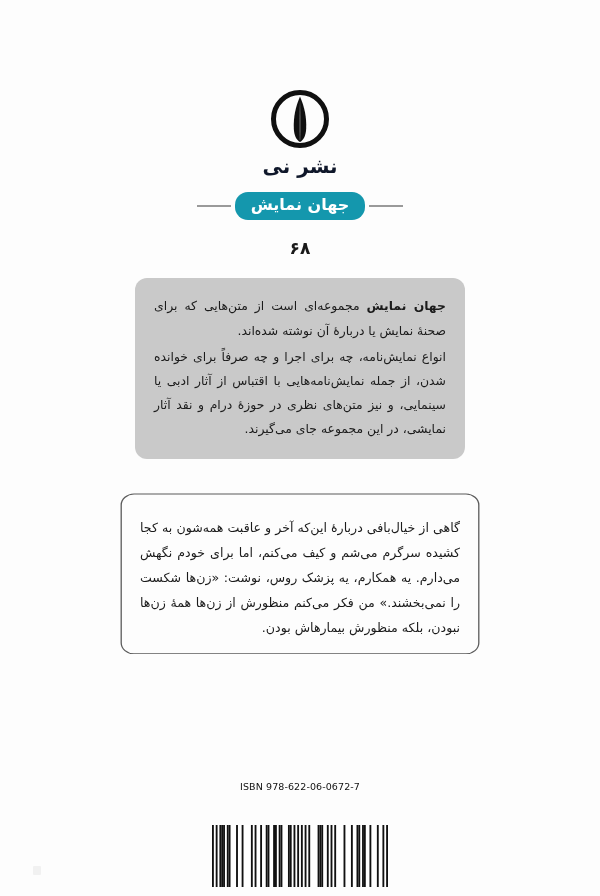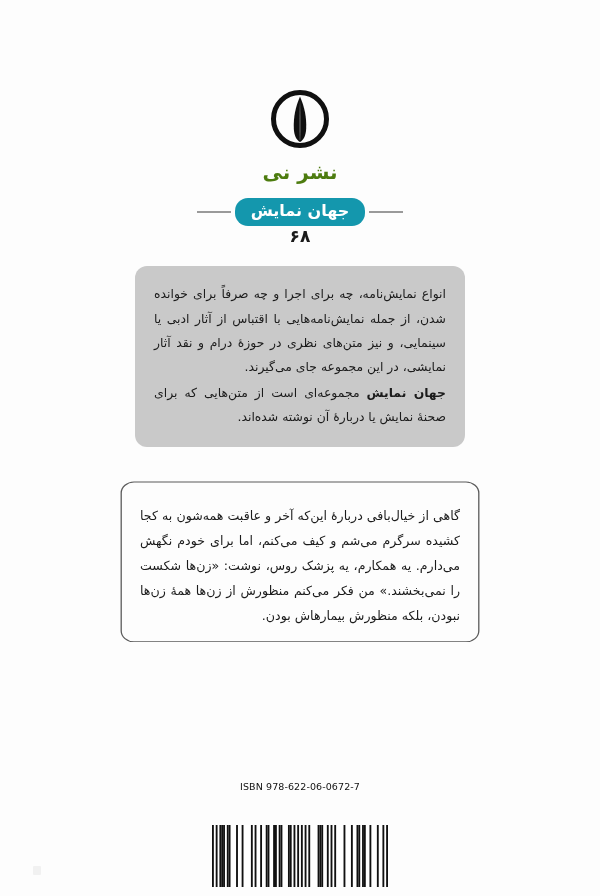--- a/index.html
+++ b/index.html
@@ -37,10 +37,10 @@
     display: block;
   }
   .logo-word {
-    margin-top: 12px;
+    margin-top: 6px;
     font-size: 20px;
     font-weight: 700;
-    color: #4d7c0f;
+    color: #0f172a;
     letter-spacing: 0px;
     direction: rtl;
     line-height: 1;

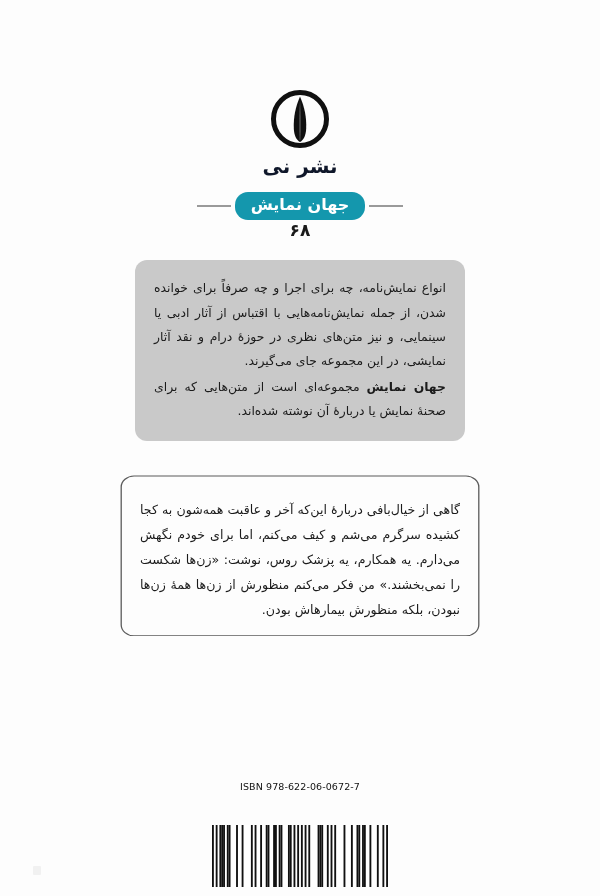--- a/index.html
+++ b/index.html
@@ -73,7 +73,7 @@
     margin: 0 4px;
   }
   .series-number {
-    margin-top: 0;
+    margin-top: 18px;
     font-size: 17px;
     font-weight: 700;
     color: #1a1a1a;

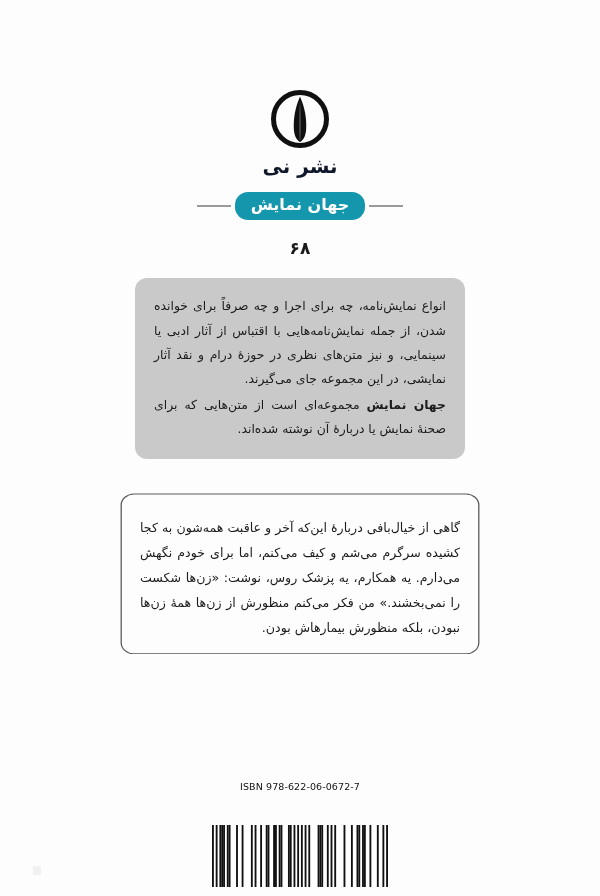--- a/index.html
+++ b/index.html
@@ -195,8 +195,8 @@
   <div class="series-number">۶۸</div>
 
   <div class="desc-panel">
+    <p class="desc-para"><span class="desc-lead">جهان نمایش</span><span> مجموعه‌ای است از متن‌هایی که برای صحنهٔ نمایش یا دربارهٔ آن نوشته شده‌اند.</span></p>
     <p class="desc-para">انواع نمایش‌نامه، چه برای اجرا و چه صرفاً برای خوانده شدن، از جمله نمایش‌نامه‌هایی با اقتباس از آثار ادبی یا سینمایی، و نیز متن‌های نظری در حوزهٔ درام و نقد آثار نمایشی، در این مجموعه جای می‌گیرند.</p>
-    <p class="desc-para"><span class="desc-lead">جهان نمایش</span><span> مجموعه‌ای است از متن‌هایی که برای صحنهٔ نمایش یا دربارهٔ آن نوشته شده‌اند.</span></p>
   </div>
 
   <div class="quote-wrap">

